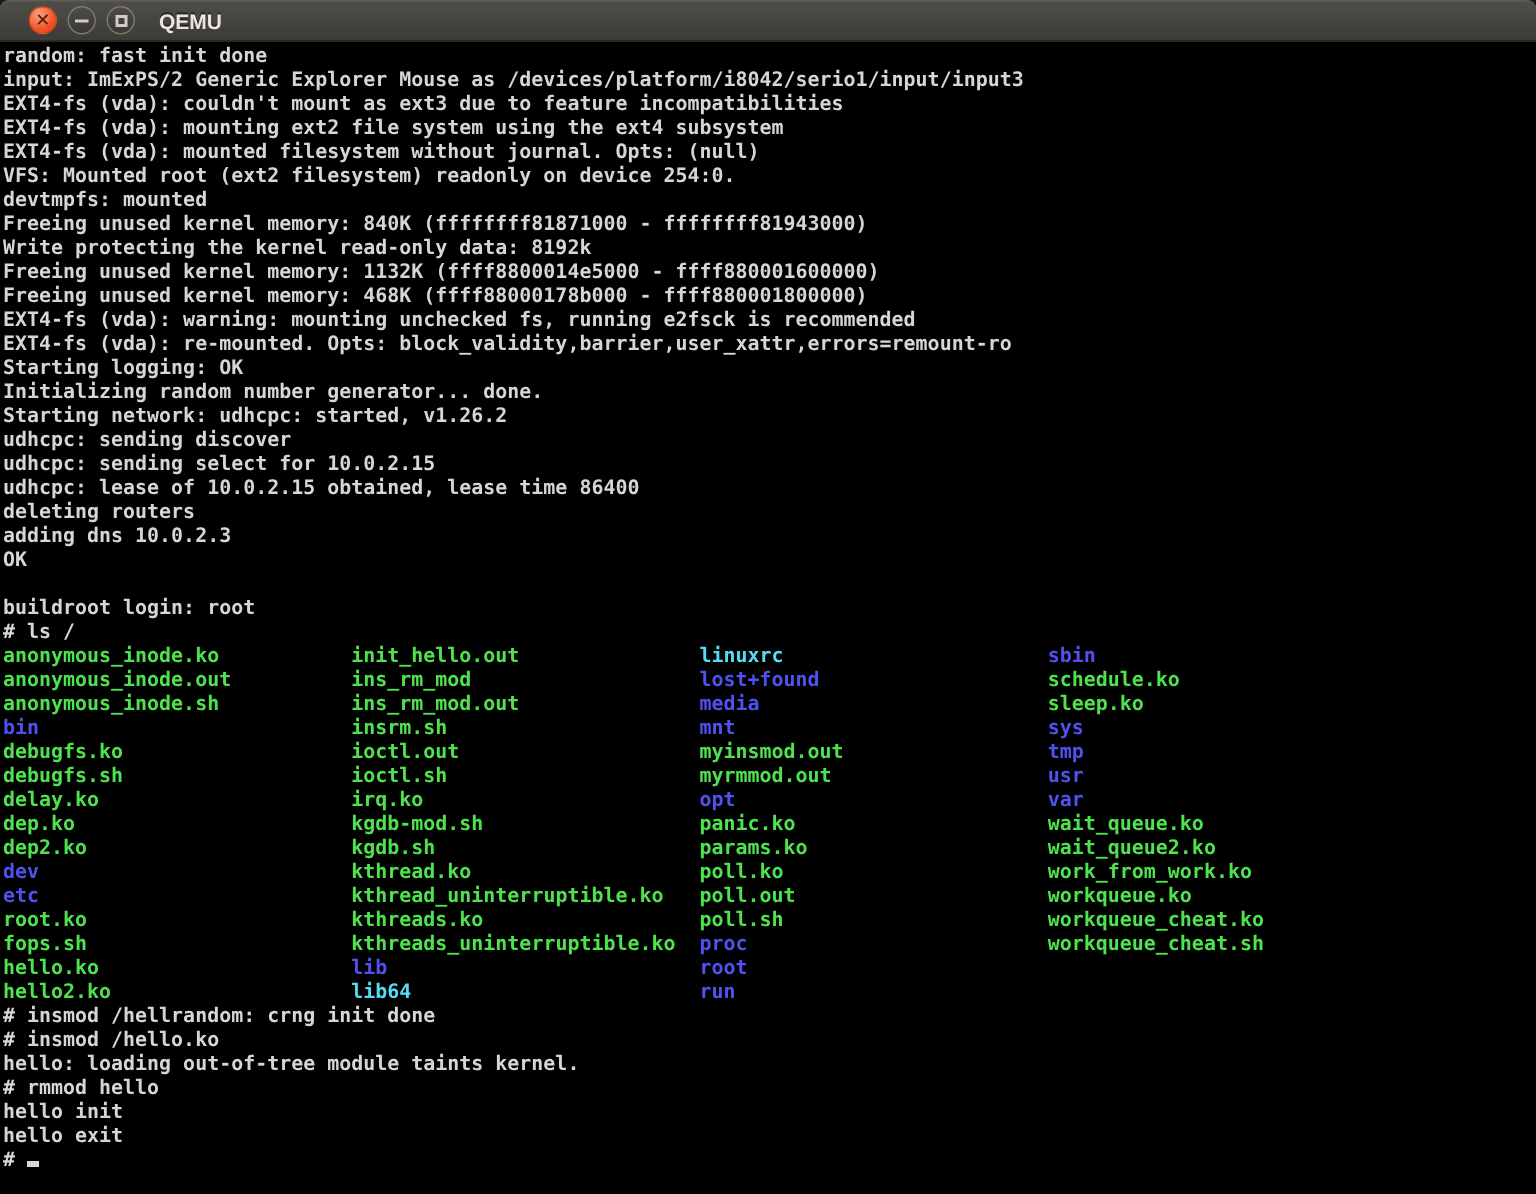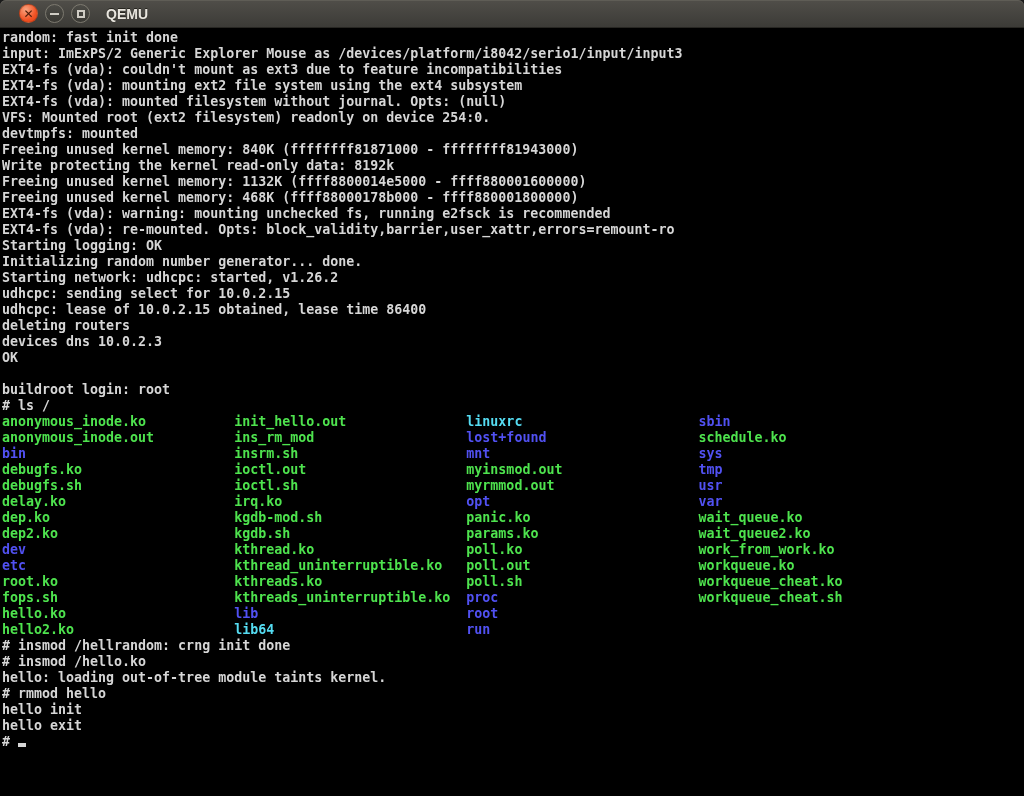--- a/index.html
+++ b/index.html
@@ -96,6 +96,7 @@
     <div class="line"><span class="c-fg">Starting logging: OK</span></div>
     <div class="line"><span class="c-fg">Initializing random number generator... done.</span></div>
     <div class="line"><span class="c-fg">Starting network: udhcpc: started, v1.26.2</span></div>
+    <div class="line"><span class="c-fg">udhcpc: sending discover</span></div>
     <div class="line"><span class="c-fg">udhcpc: sending select for 10.0.2.15</span></div>
     <div class="line"><span class="c-fg">udhcpc: lease of 10.0.2.15 obtained, lease time 86400</span></div>
     <div class="line"><span class="c-fg">deleting routers</span></div>

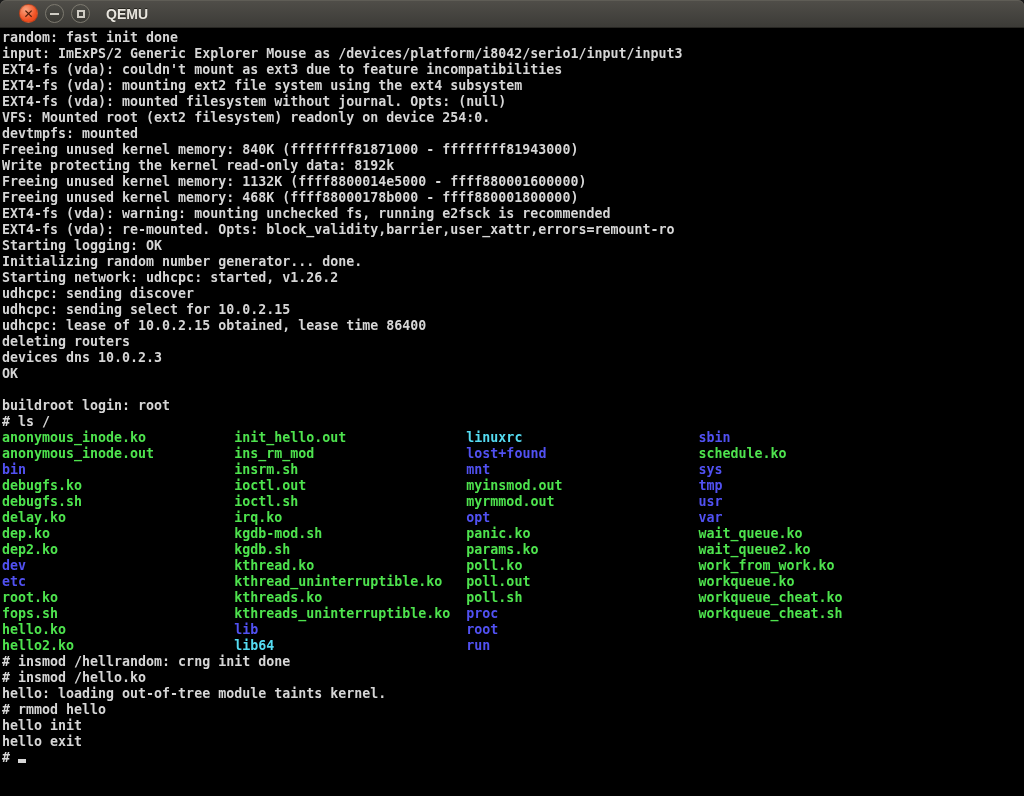--- a/index.html
+++ b/index.html
@@ -100,7 +100,7 @@
     <div class="line"><span class="c-fg">udhcpc: sending select for 10.0.2.15</span></div>
     <div class="line"><span class="c-fg">udhcpc: lease of 10.0.2.15 obtained, lease time 86400</span></div>
     <div class="line"><span class="c-fg">deleting routers</span></div>
-    <div class="line"><span class="c-fg">devices dns 10.0.2.3</span></div>
+    <div class="line"><span class="c-fg">adding dns 10.0.2.3</span></div>
     <div class="line"><span class="c-fg">OK</span></div>
     <div class="line"><span class="c-fg"></span></div>
     <div class="line"><span class="c-fg">buildroot login: root</span></div>

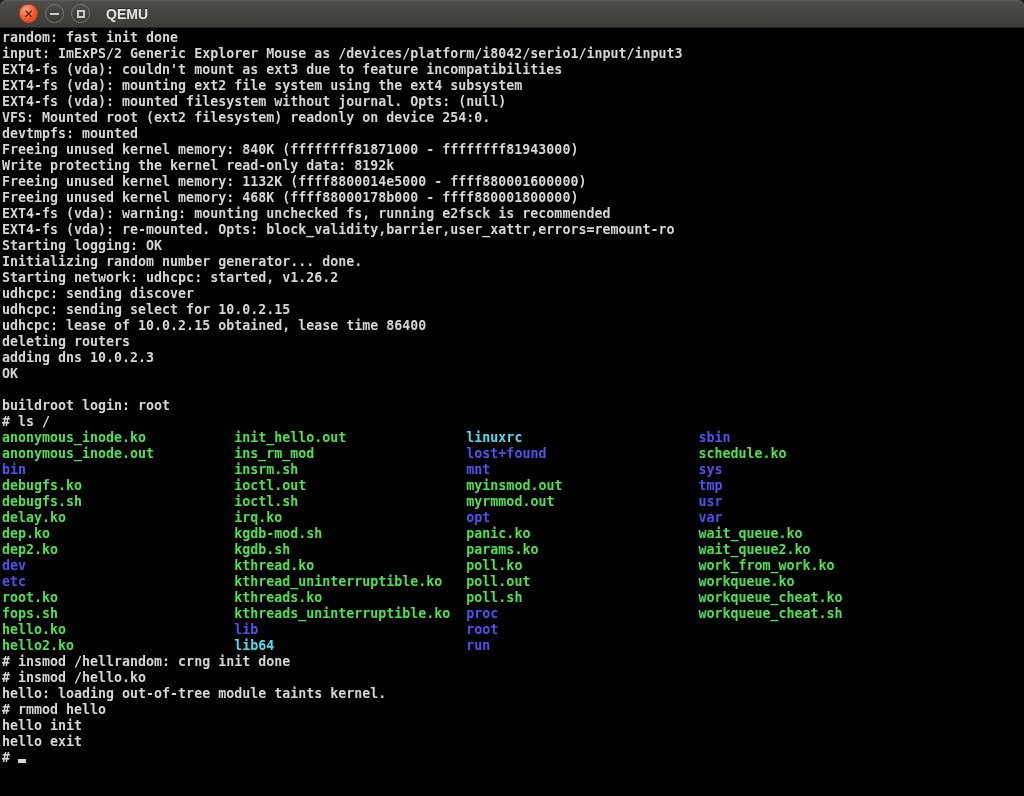--- a/index.html
+++ b/index.html
@@ -107,6 +107,7 @@
     <div class="line"><span class="c-fg"># ls /</span></div>
     <div class="line"><span class="c-g">anonymous_inode.ko</span><span class="c-fg">           </span><span class="c-g">init_hello.out</span><span class="c-fg">               </span><span class="c-c">linuxrc</span><span class="c-fg">                      </span><span class="c-b">sbin</span></div>
     <div class="line"><span class="c-g">anonymous_inode.out</span><span class="c-fg">          </span><span class="c-g">ins_rm_mod</span><span class="c-fg">                   </span><span class="c-b">lost+found</span><span class="c-fg">                   </span><span class="c-g">schedule.ko</span></div>
+    <div class="line"><span class="c-g">anonymous_inode.sh</span><span class="c-fg">           </span><span class="c-g">ins_rm_mod.out</span><span class="c-fg">               </span><span class="c-b">media</span><span class="c-fg">                        </span><span class="c-g">sleep.ko</span></div>
     <div class="line"><span class="c-b">bin</span><span class="c-fg">                          </span><span class="c-g">insrm.sh</span><span class="c-fg">                     </span><span class="c-b">mnt</span><span class="c-fg">                          </span><span class="c-b">sys</span></div>
     <div class="line"><span class="c-g">debugfs.ko</span><span class="c-fg">                   </span><span class="c-g">ioctl.out</span><span class="c-fg">                    </span><span class="c-g">myinsmod.out</span><span class="c-fg">                 </span><span class="c-b">tmp</span></div>
     <div class="line"><span class="c-g">debugfs.sh</span><span class="c-fg">                   </span><span class="c-g">ioctl.sh</span><span class="c-fg">                     </span><span class="c-g">myrmmod.out</span><span class="c-fg">                  </span><span class="c-b">usr</span></div>

